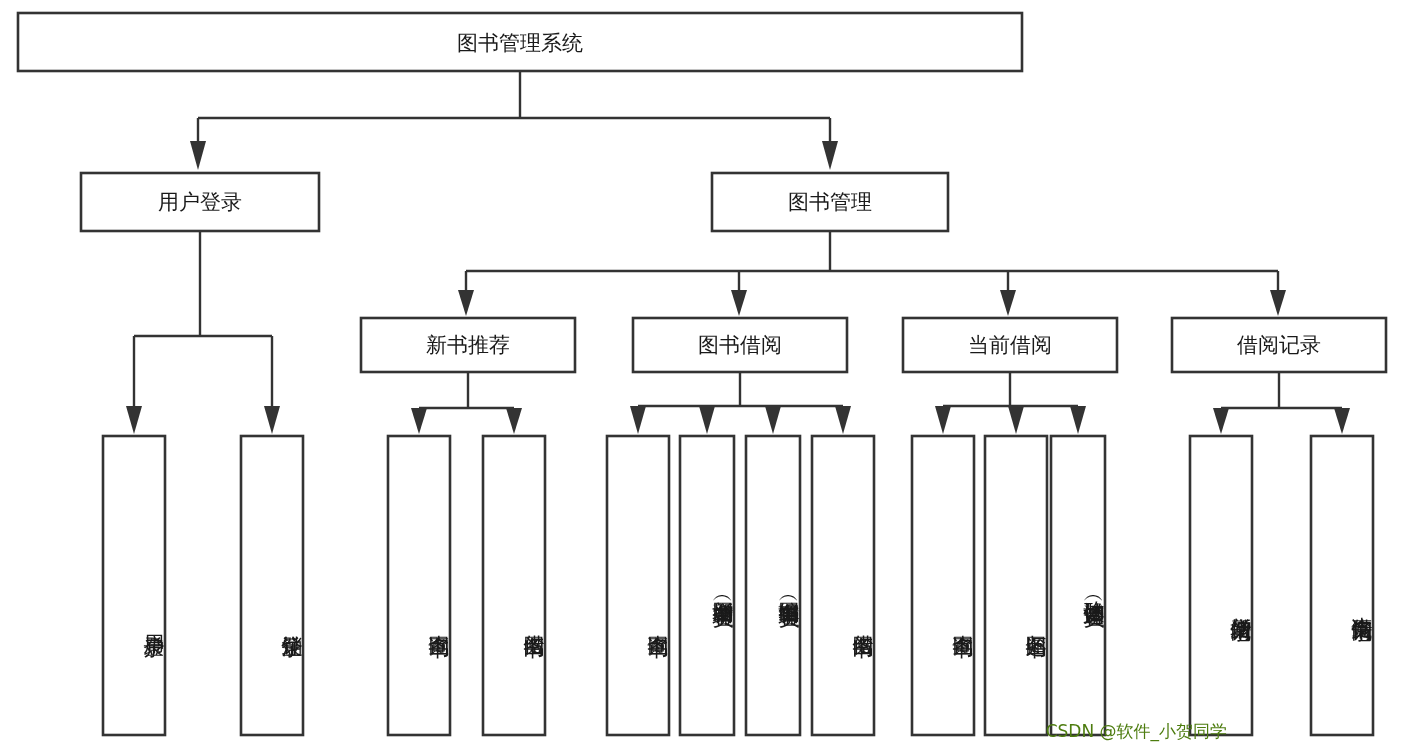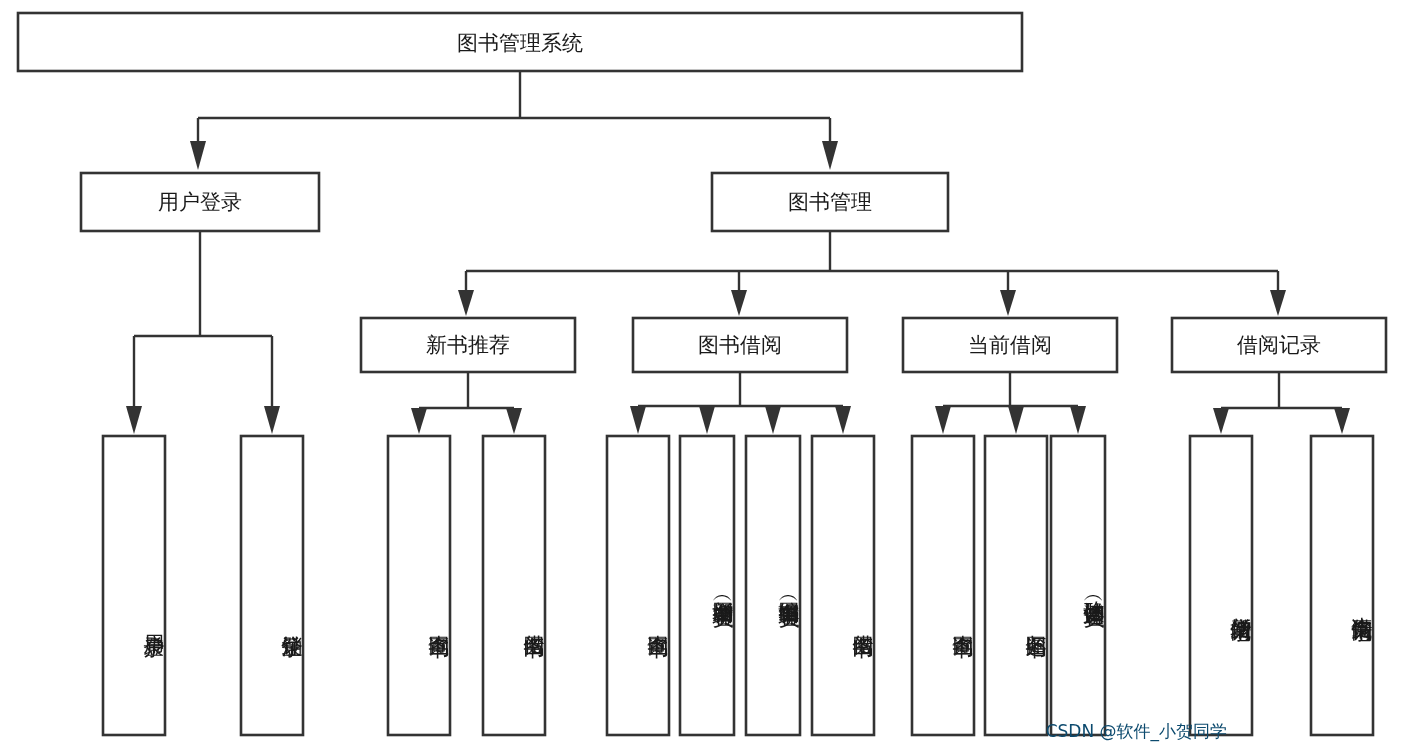--- a/index.html
+++ b/index.html
@@ -70,7 +70,7 @@
     bottom: 4px;
     font-family: "DejaVu Sans", "Liberation Sans", sans-serif;
     font-size: 17px;
-    color: #0c4a6e;
+    color: #4d7c0f;
     white-space: nowrap;
   }
 </style>

